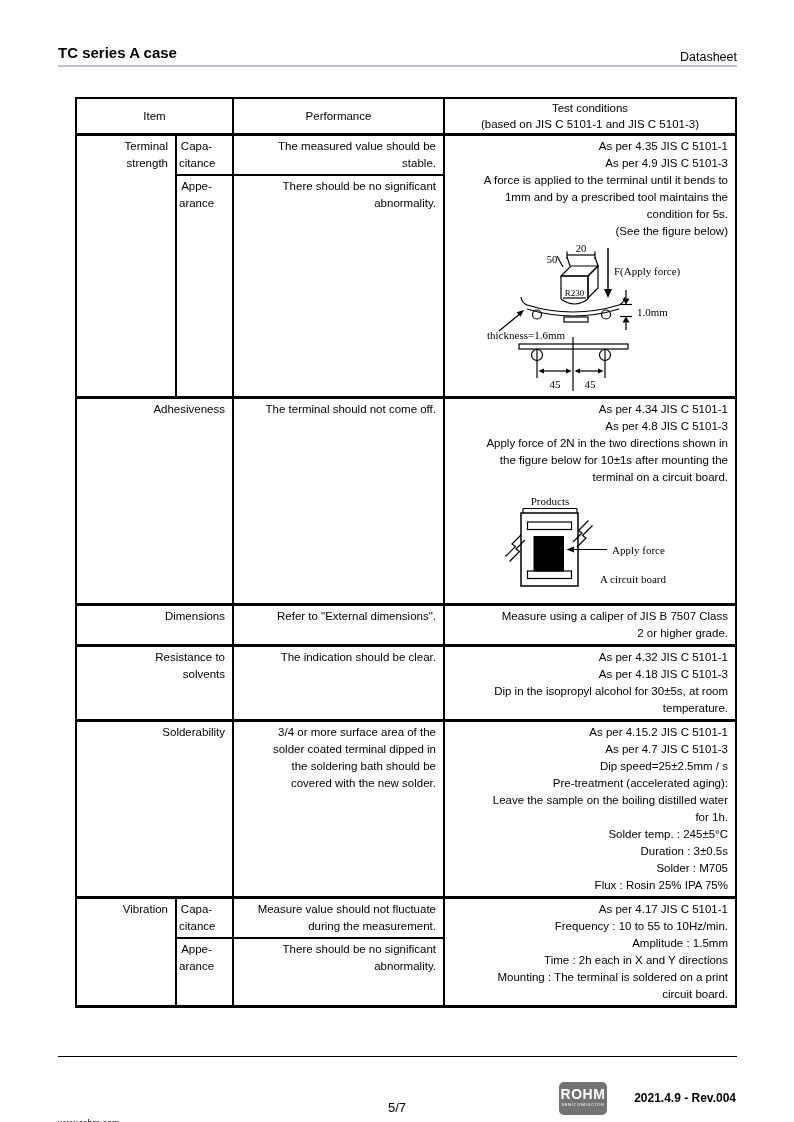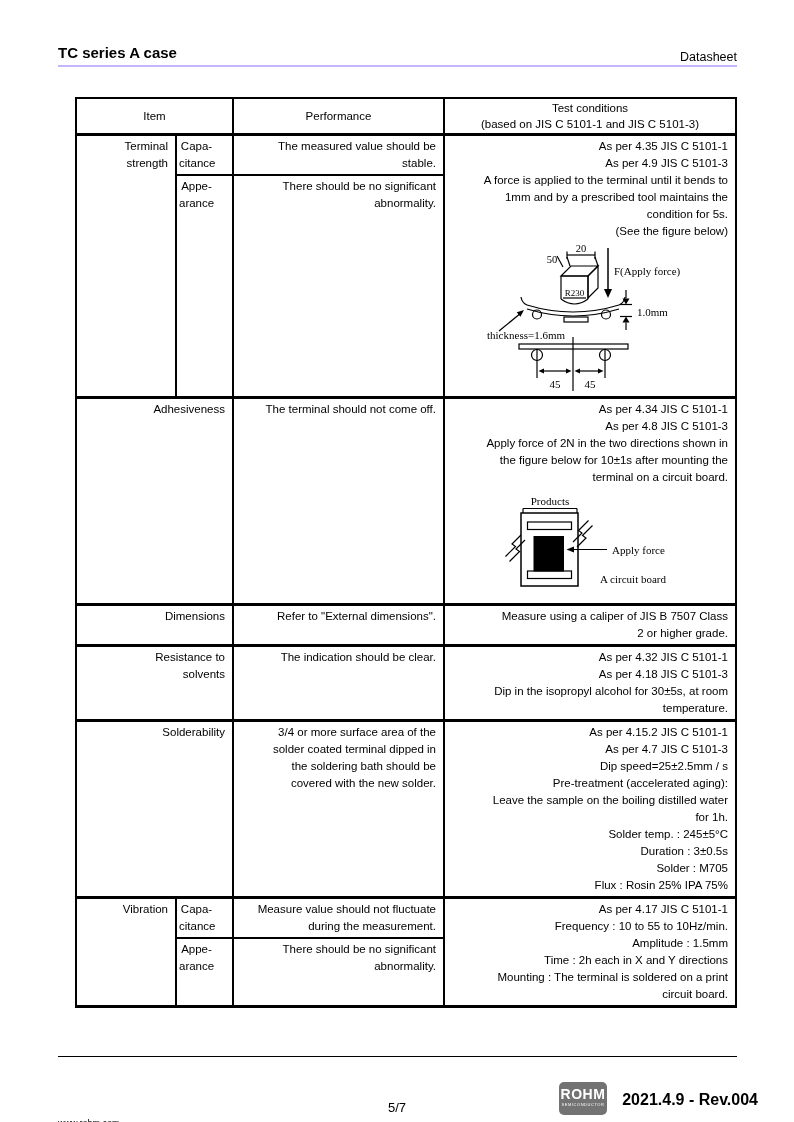--- a/index.html
+++ b/index.html
@@ -41,7 +41,7 @@
   .rohm-logo .big { font-size:14px; font-weight:bold; letter-spacing:0.5px; line-height:15px; margin-top:5px;
     font-family:"Liberation Sans", sans-serif; }
   .rohm-logo .small { font-size:4px; letter-spacing:0.55px; line-height:5px; }
-  .revision { position:absolute; right:36px; top:1091px; font-size:16px; font-weight:bold; }
+  .revision { position:absolute; right:58px; top:1091px; font-size:12px; font-weight:bold; }
 </style>
 </head>
 <body>

